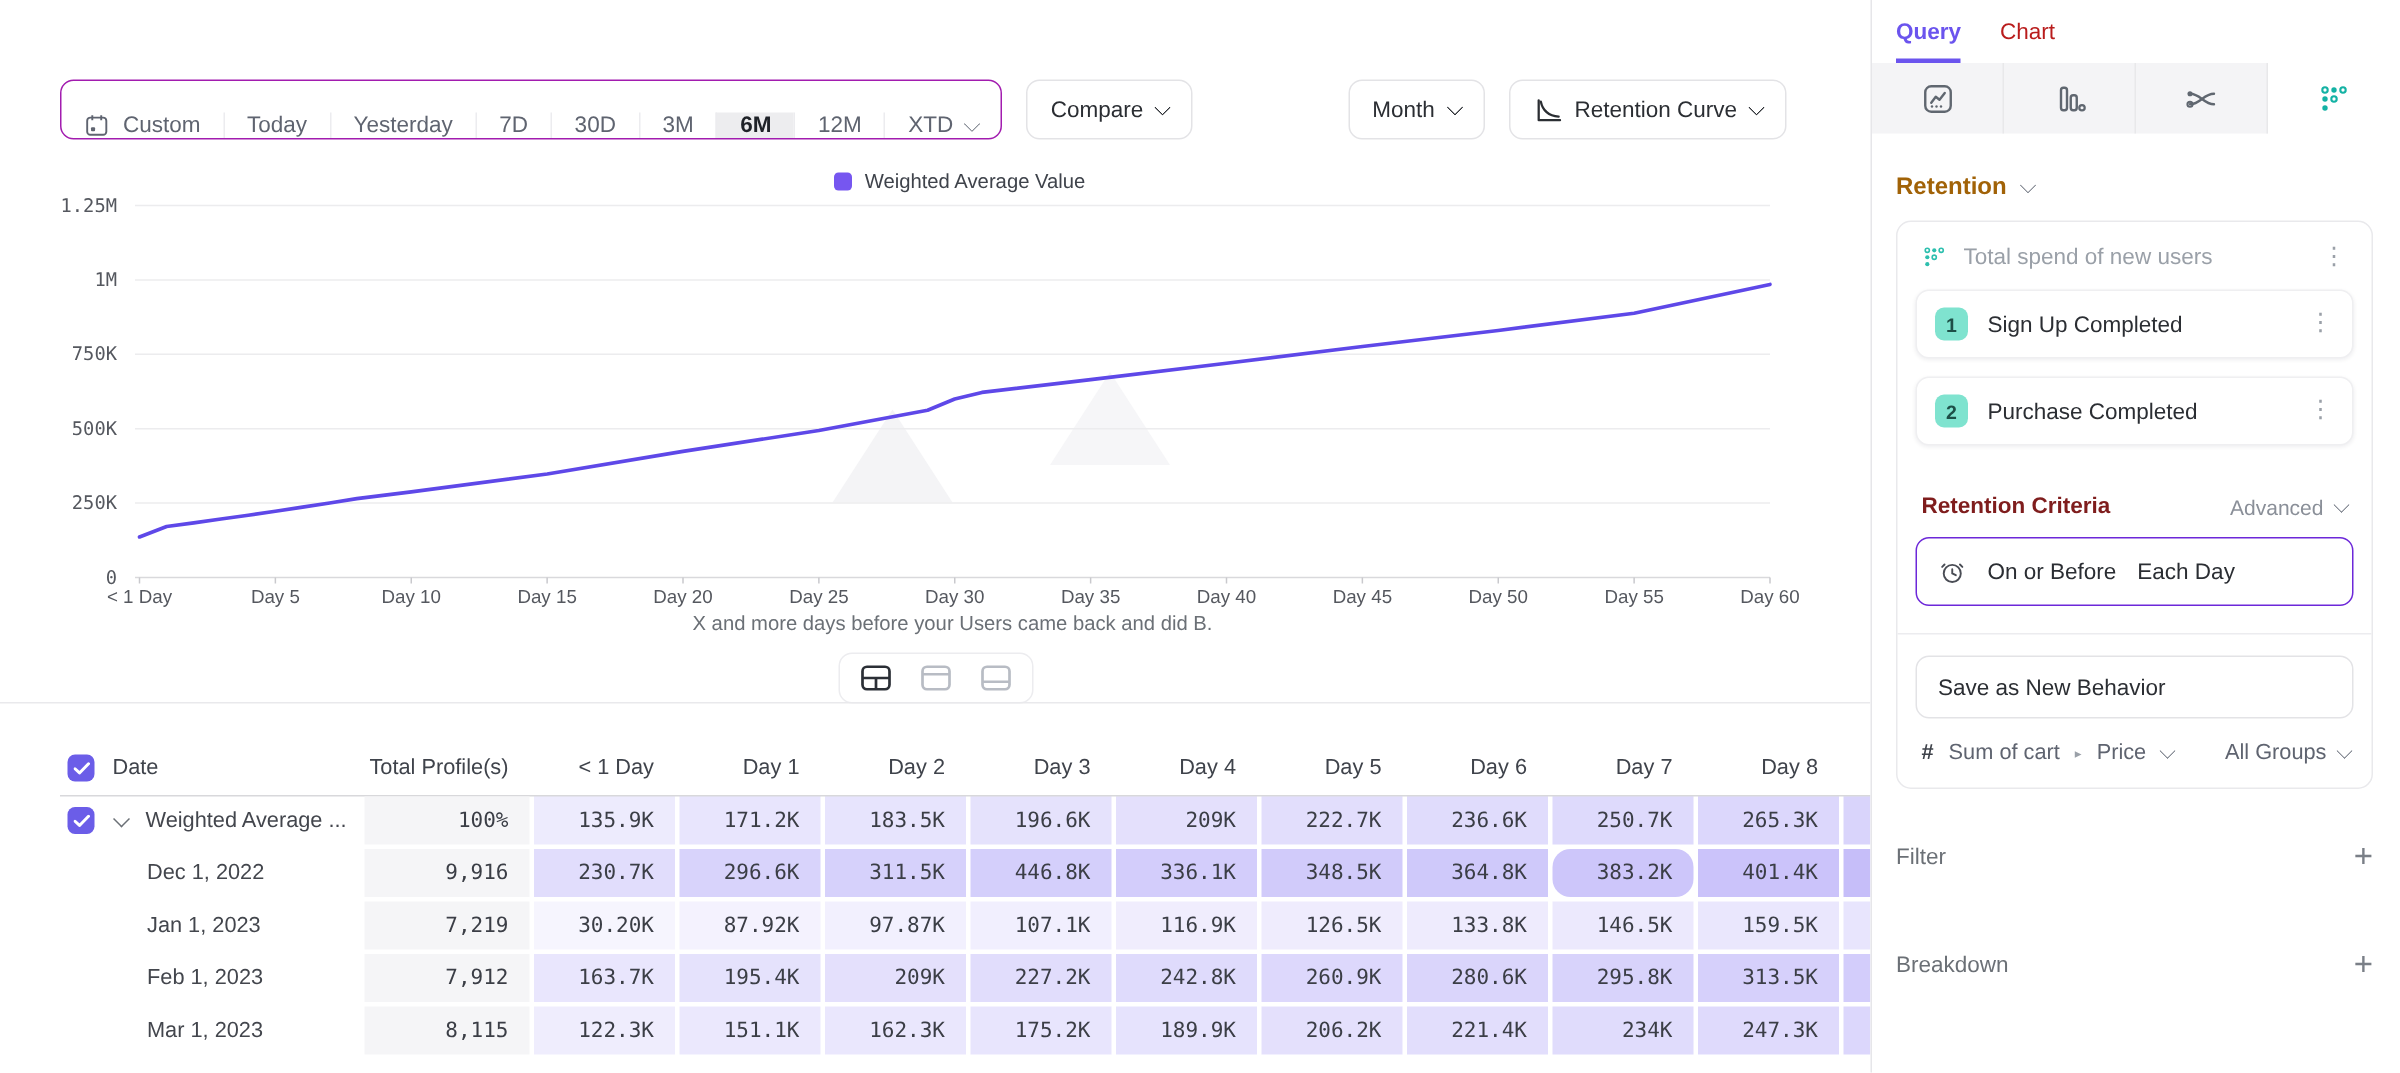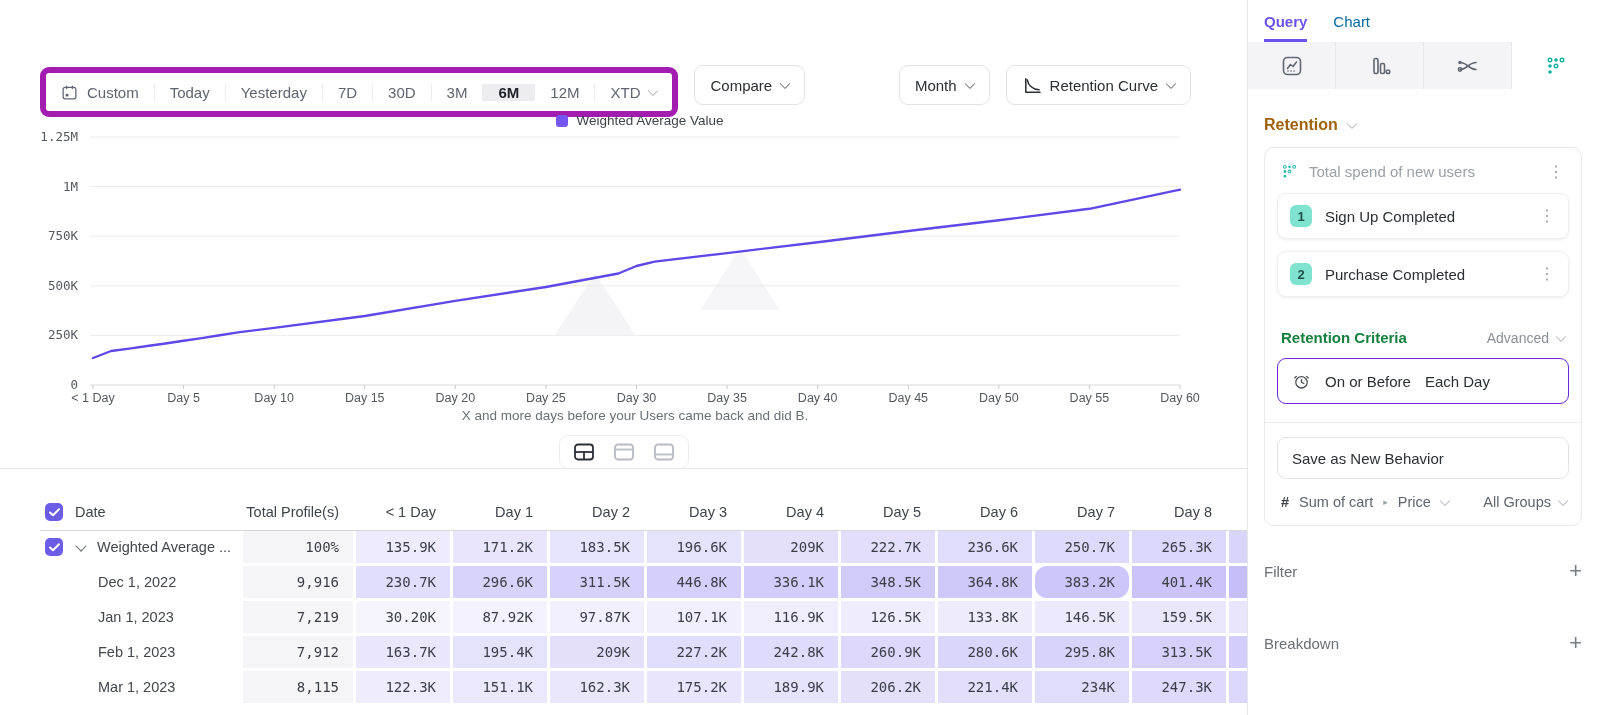--- a/index.html
+++ b/index.html
@@ -45,7 +45,7 @@
   .rowchev{width:7px;height:7px;border-right:1.6px solid #6b7076;border-bottom:1.6px solid #6b7076;transform:rotate(45deg);margin:-3px 2px 0 4px;flex:none;}
   
   .ptabs{display:flex;gap:26px;padding-top:13px;}
-  .ptab{font-size:15px;font-weight:500;color:#0369a1;padding-bottom:9px;cursor:pointer;}
+  .ptab{font-size:15px;font-weight:500;color:#b91c1c;padding-bottom:9px;cursor:pointer;}
   .ptab.active{color:#6b54ee;font-weight:700;border-bottom:3px solid #6b54ee;}
   .vtabs{display:grid;grid-template-columns:1fr 1fr 1fr 1fr;height:47px;margin:0 -18px 0 -16px;}
   .vtab{background:#f4f4f6;border-right:1px solid #e8e8ea;display:flex;align-items:center;justify-content:center;cursor:pointer;}

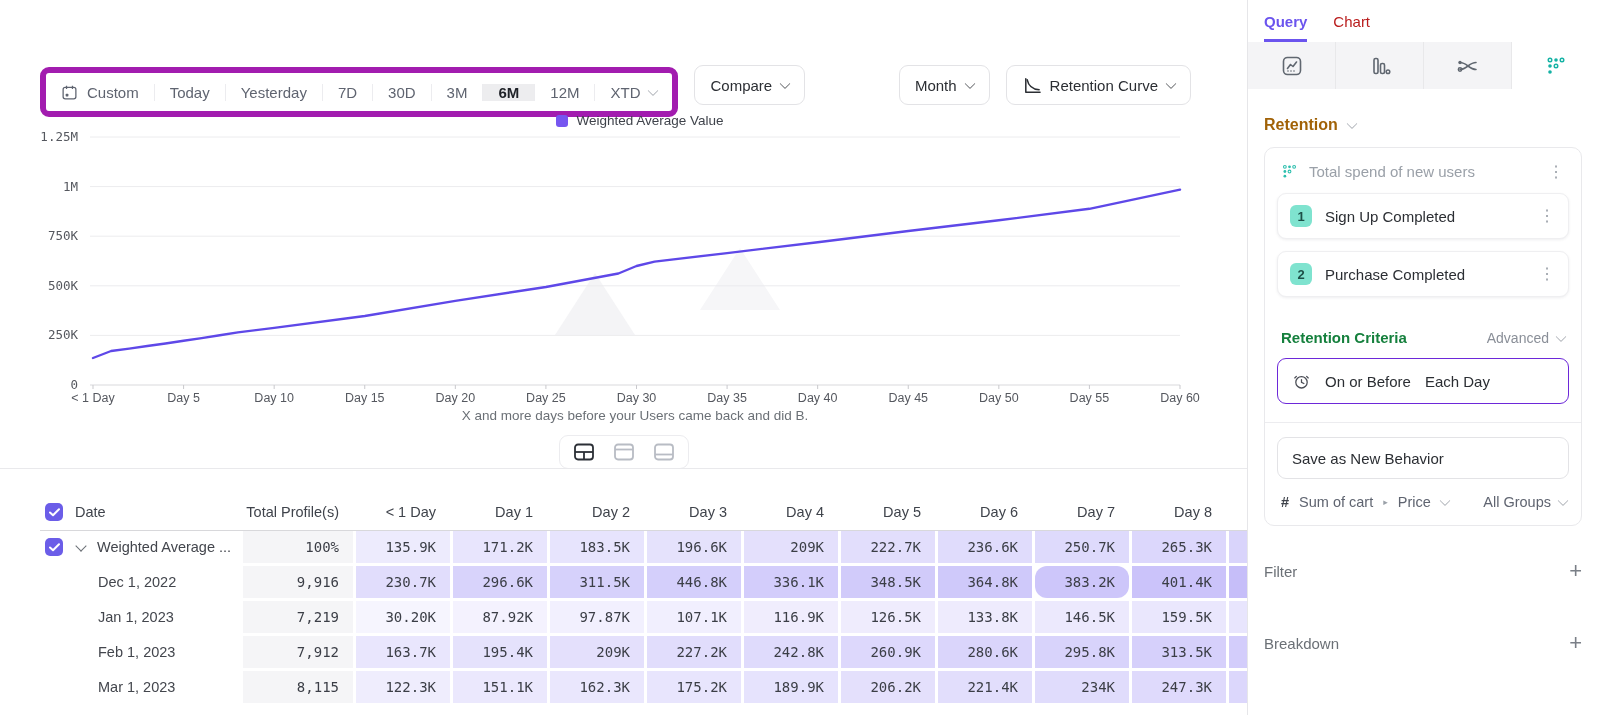--- a/index.html
+++ b/index.html
@@ -10,7 +10,7 @@
   
   .toolbar{position:absolute;top:53px;left:40px;right:56px;display:flex;justify-content:space-between;align-items:center;}
   .tb-left,.tb-right{display:flex;gap:16px;align-items:center;}
-  .seg{display:flex;border:6px solid #a21caf;border-radius:9px;height:38px;align-items:center;overflow:hidden;background:#fff;margin-top:14px;}
+  .seg{display:flex;border:1px solid #a21caf;border-radius:9px;height:38px;align-items:flex-end;overflow:hidden;background:#fff;}
   .seg-item{display:flex;align-items:center;padding:0 15px;font-size:15px;color:#5f6470;cursor:pointer;border-left:1px solid #ececef;gap:9px;white-space:nowrap;}
   .seg-item:first-child{border-left:none;}
   .seg-item.sel{background:#ededef;color:#1f2228;font-weight:700;}

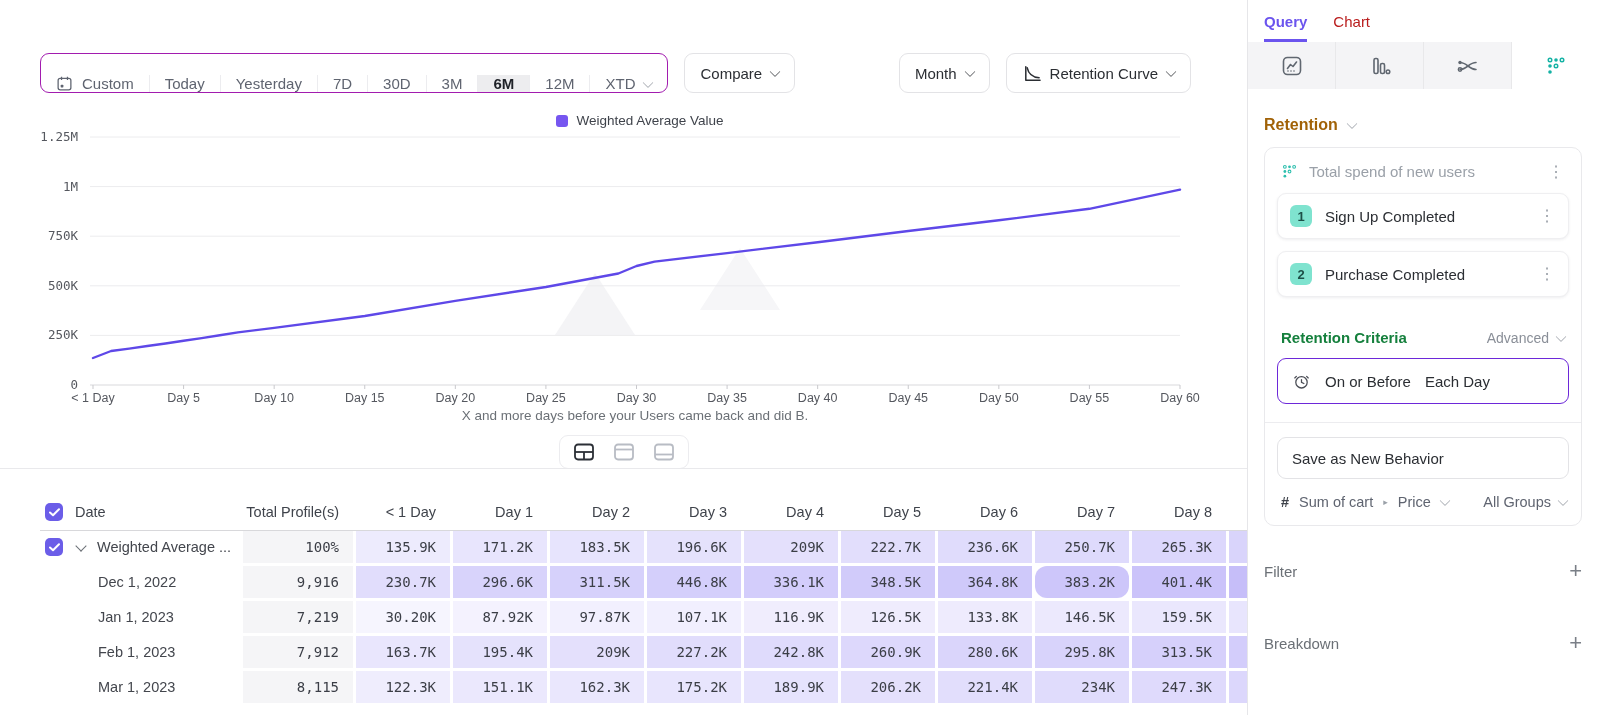--- a/index.html
+++ b/index.html
@@ -62,7 +62,7 @@
     display:flex;align-items:center;justify-content:center;flex:none;}
   .step-label{flex:1;font-size:15px;color:#2b2e33;font-weight:500;}
   .crit-head{display:flex;justify-content:space-between;align-items:center;padding:20px 16px 12px;}
-  .crit-label{font-size:15px;font-weight:700;color:#15803d;}
+  .crit-label{font-size:15px;font-weight:700;color:#7f1d1d;}
   .adv{display:flex;align-items:center;gap:8px;font-size:14px;color:#8a8f98;cursor:pointer;}
   .crit-row{margin:0 12px;border:1px solid #6d28d9;border-radius:9px;height:44px;display:flex;align-items:center;gap:14px;padding:0 14px;cursor:pointer;}
   .crit-row span{font-size:15px;color:#2b2e33;font-weight:500;}

